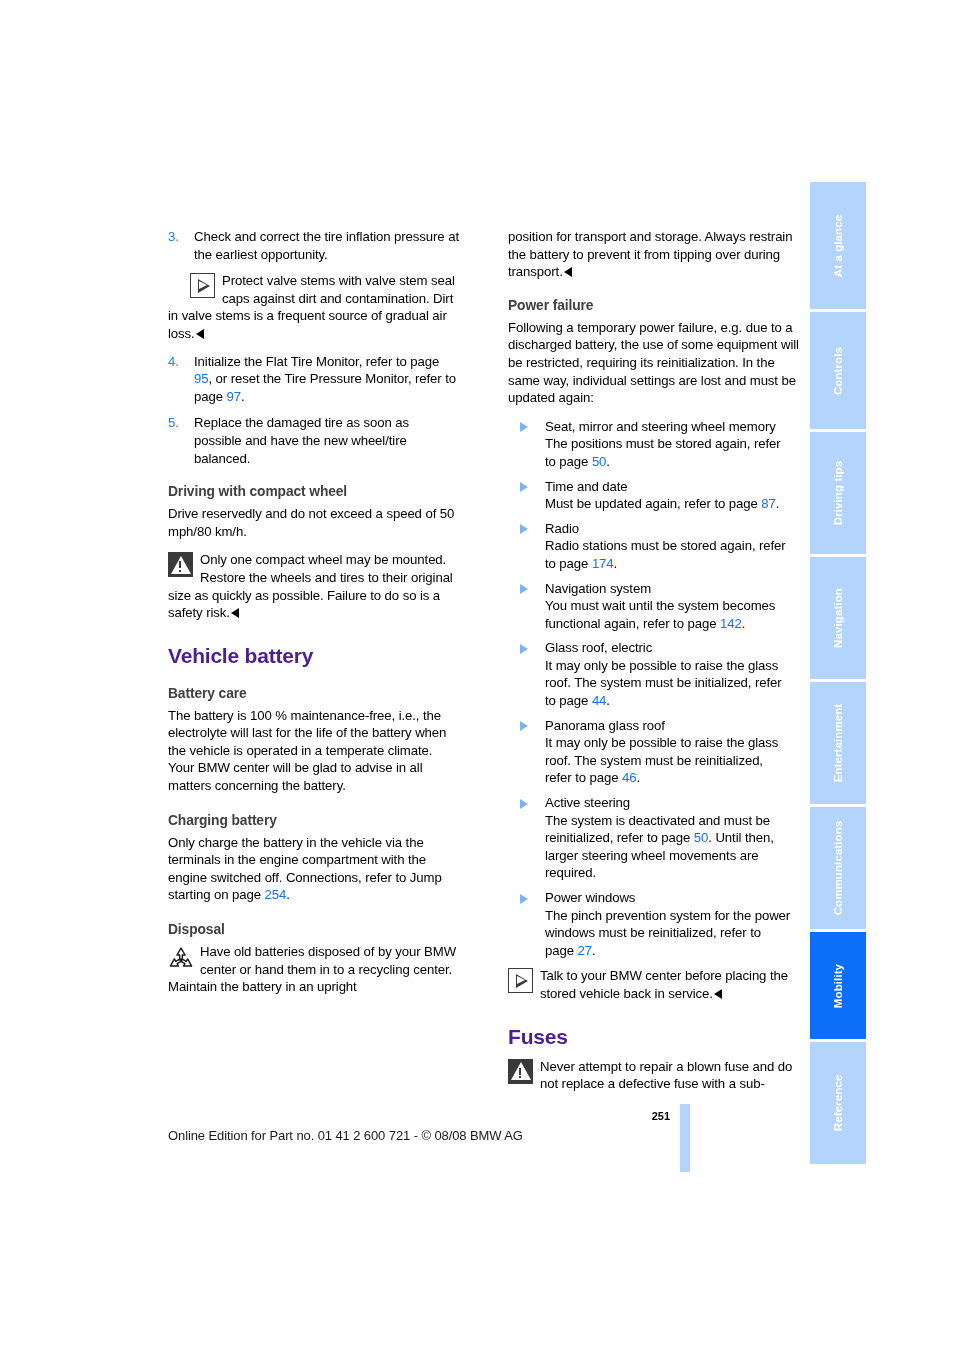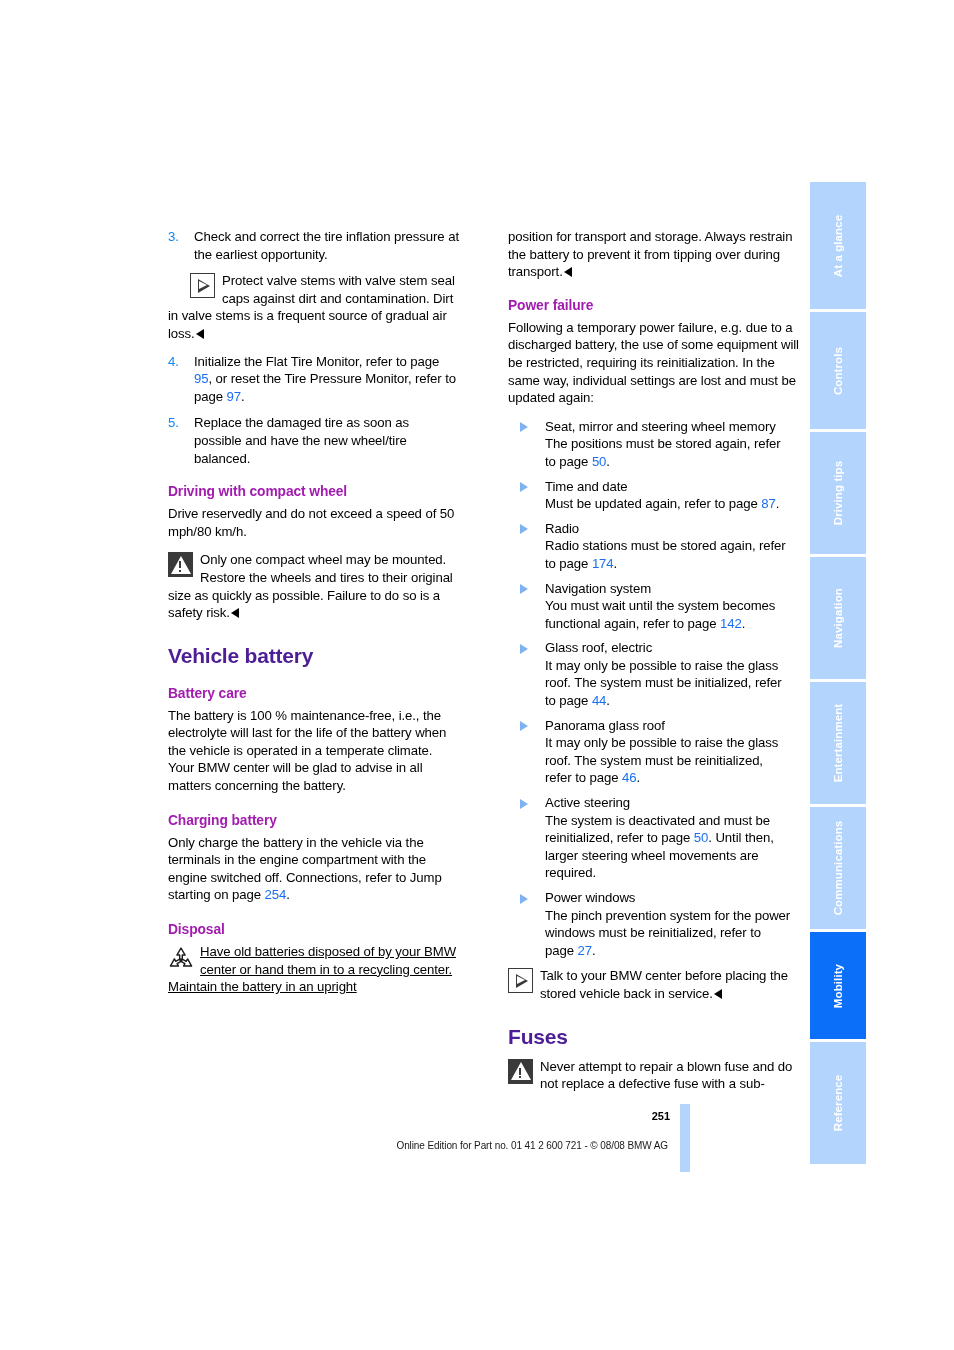--- a/index.html
+++ b/index.html
@@ -46,7 +46,7 @@
     letter-spacing: -0.2px;
   }
   .h2 {
-    color: #a21caf;
+    color: #404040;
     font-size: 13.8px;
     font-weight: bold;
     line-height: 17px;

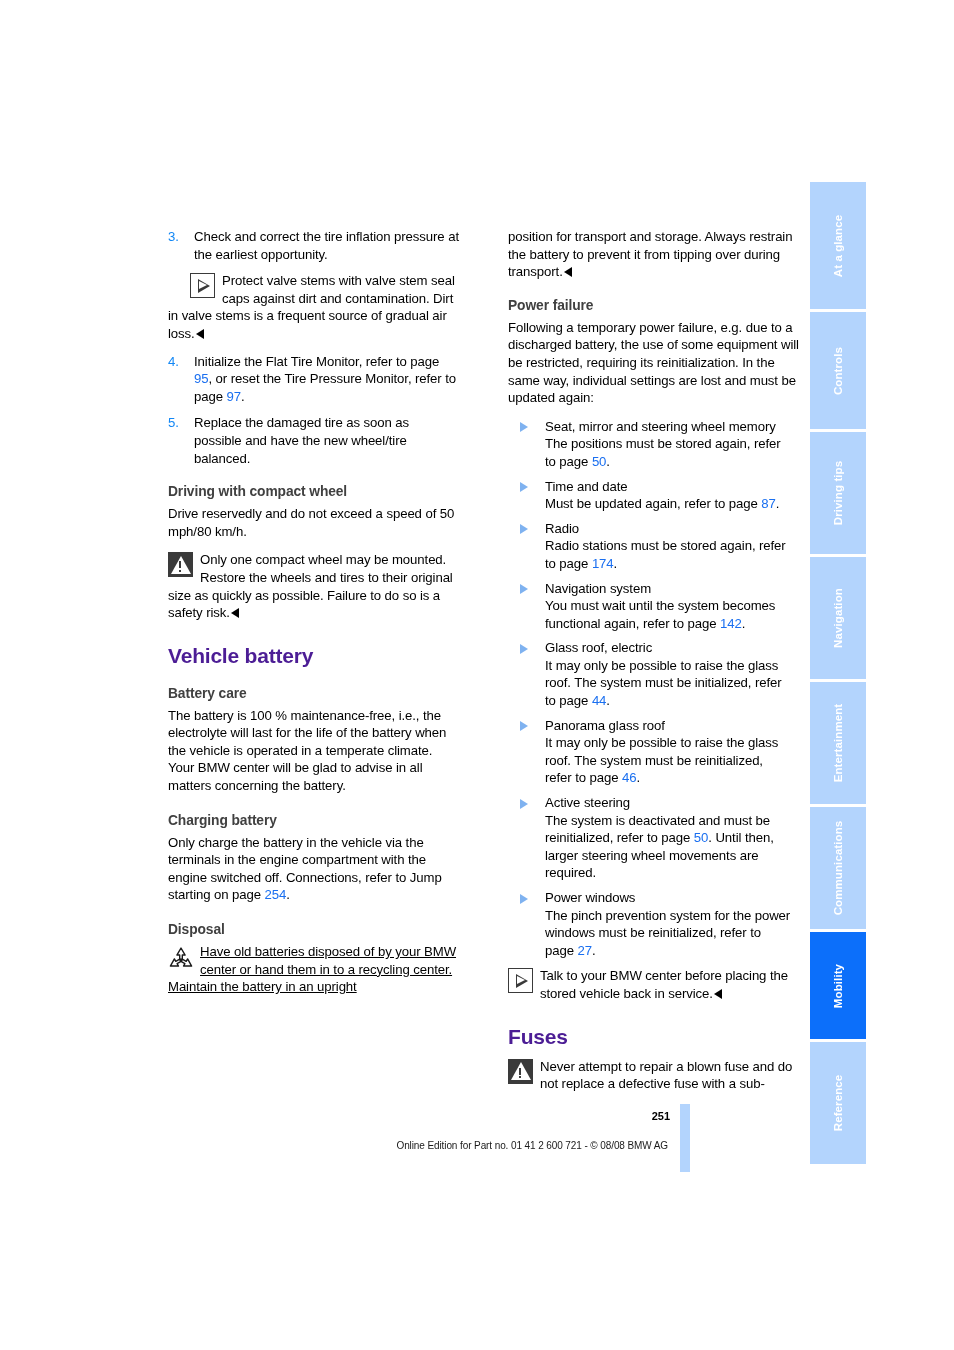--- a/index.html
+++ b/index.html
@@ -143,7 +143,7 @@
   }
 
   
-  .recy { position: relative; margin: 2px 0 10px 0; text-decoration: underline; }
+  .recy { position: relative; margin: 2px 0 10px 0; }
   .recy .recy-icon {
     float: left;
     width: 30px;

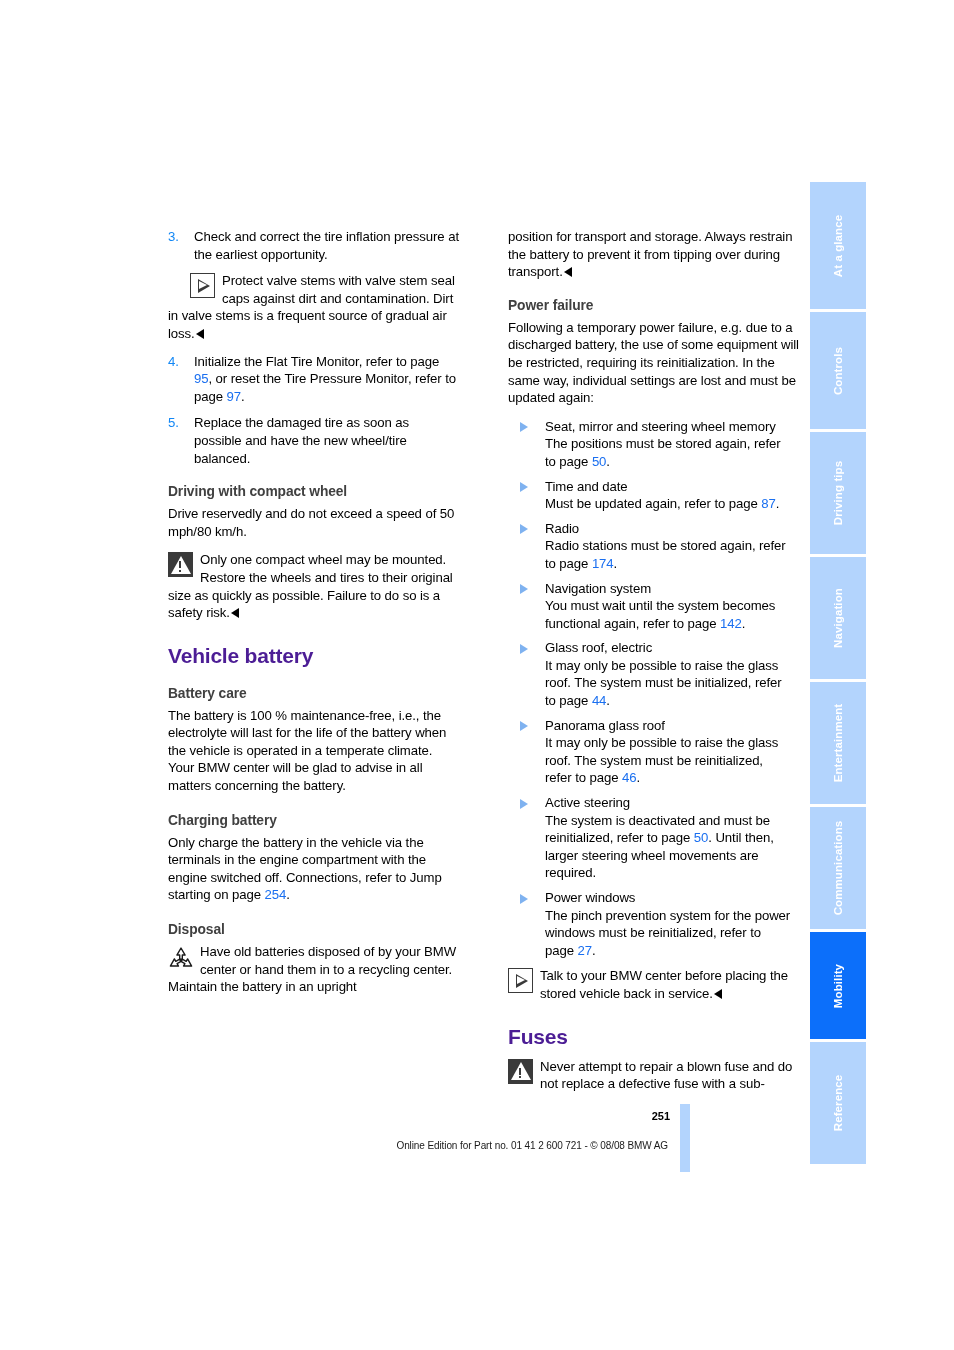--- a/index.html
+++ b/index.html
@@ -221,11 +221,10 @@
     left: 168px;
     top: 1128px;
     width: 500px;
-    text-align: right;
-    font-size: 10px;
+    text-align: left;
+    font-size: 13px;
     letter-spacing: -0.1px;
     color: #1a1a1a;
-    margin-top: 12px;
   }
   .footer-bar {
     position: absolute;

